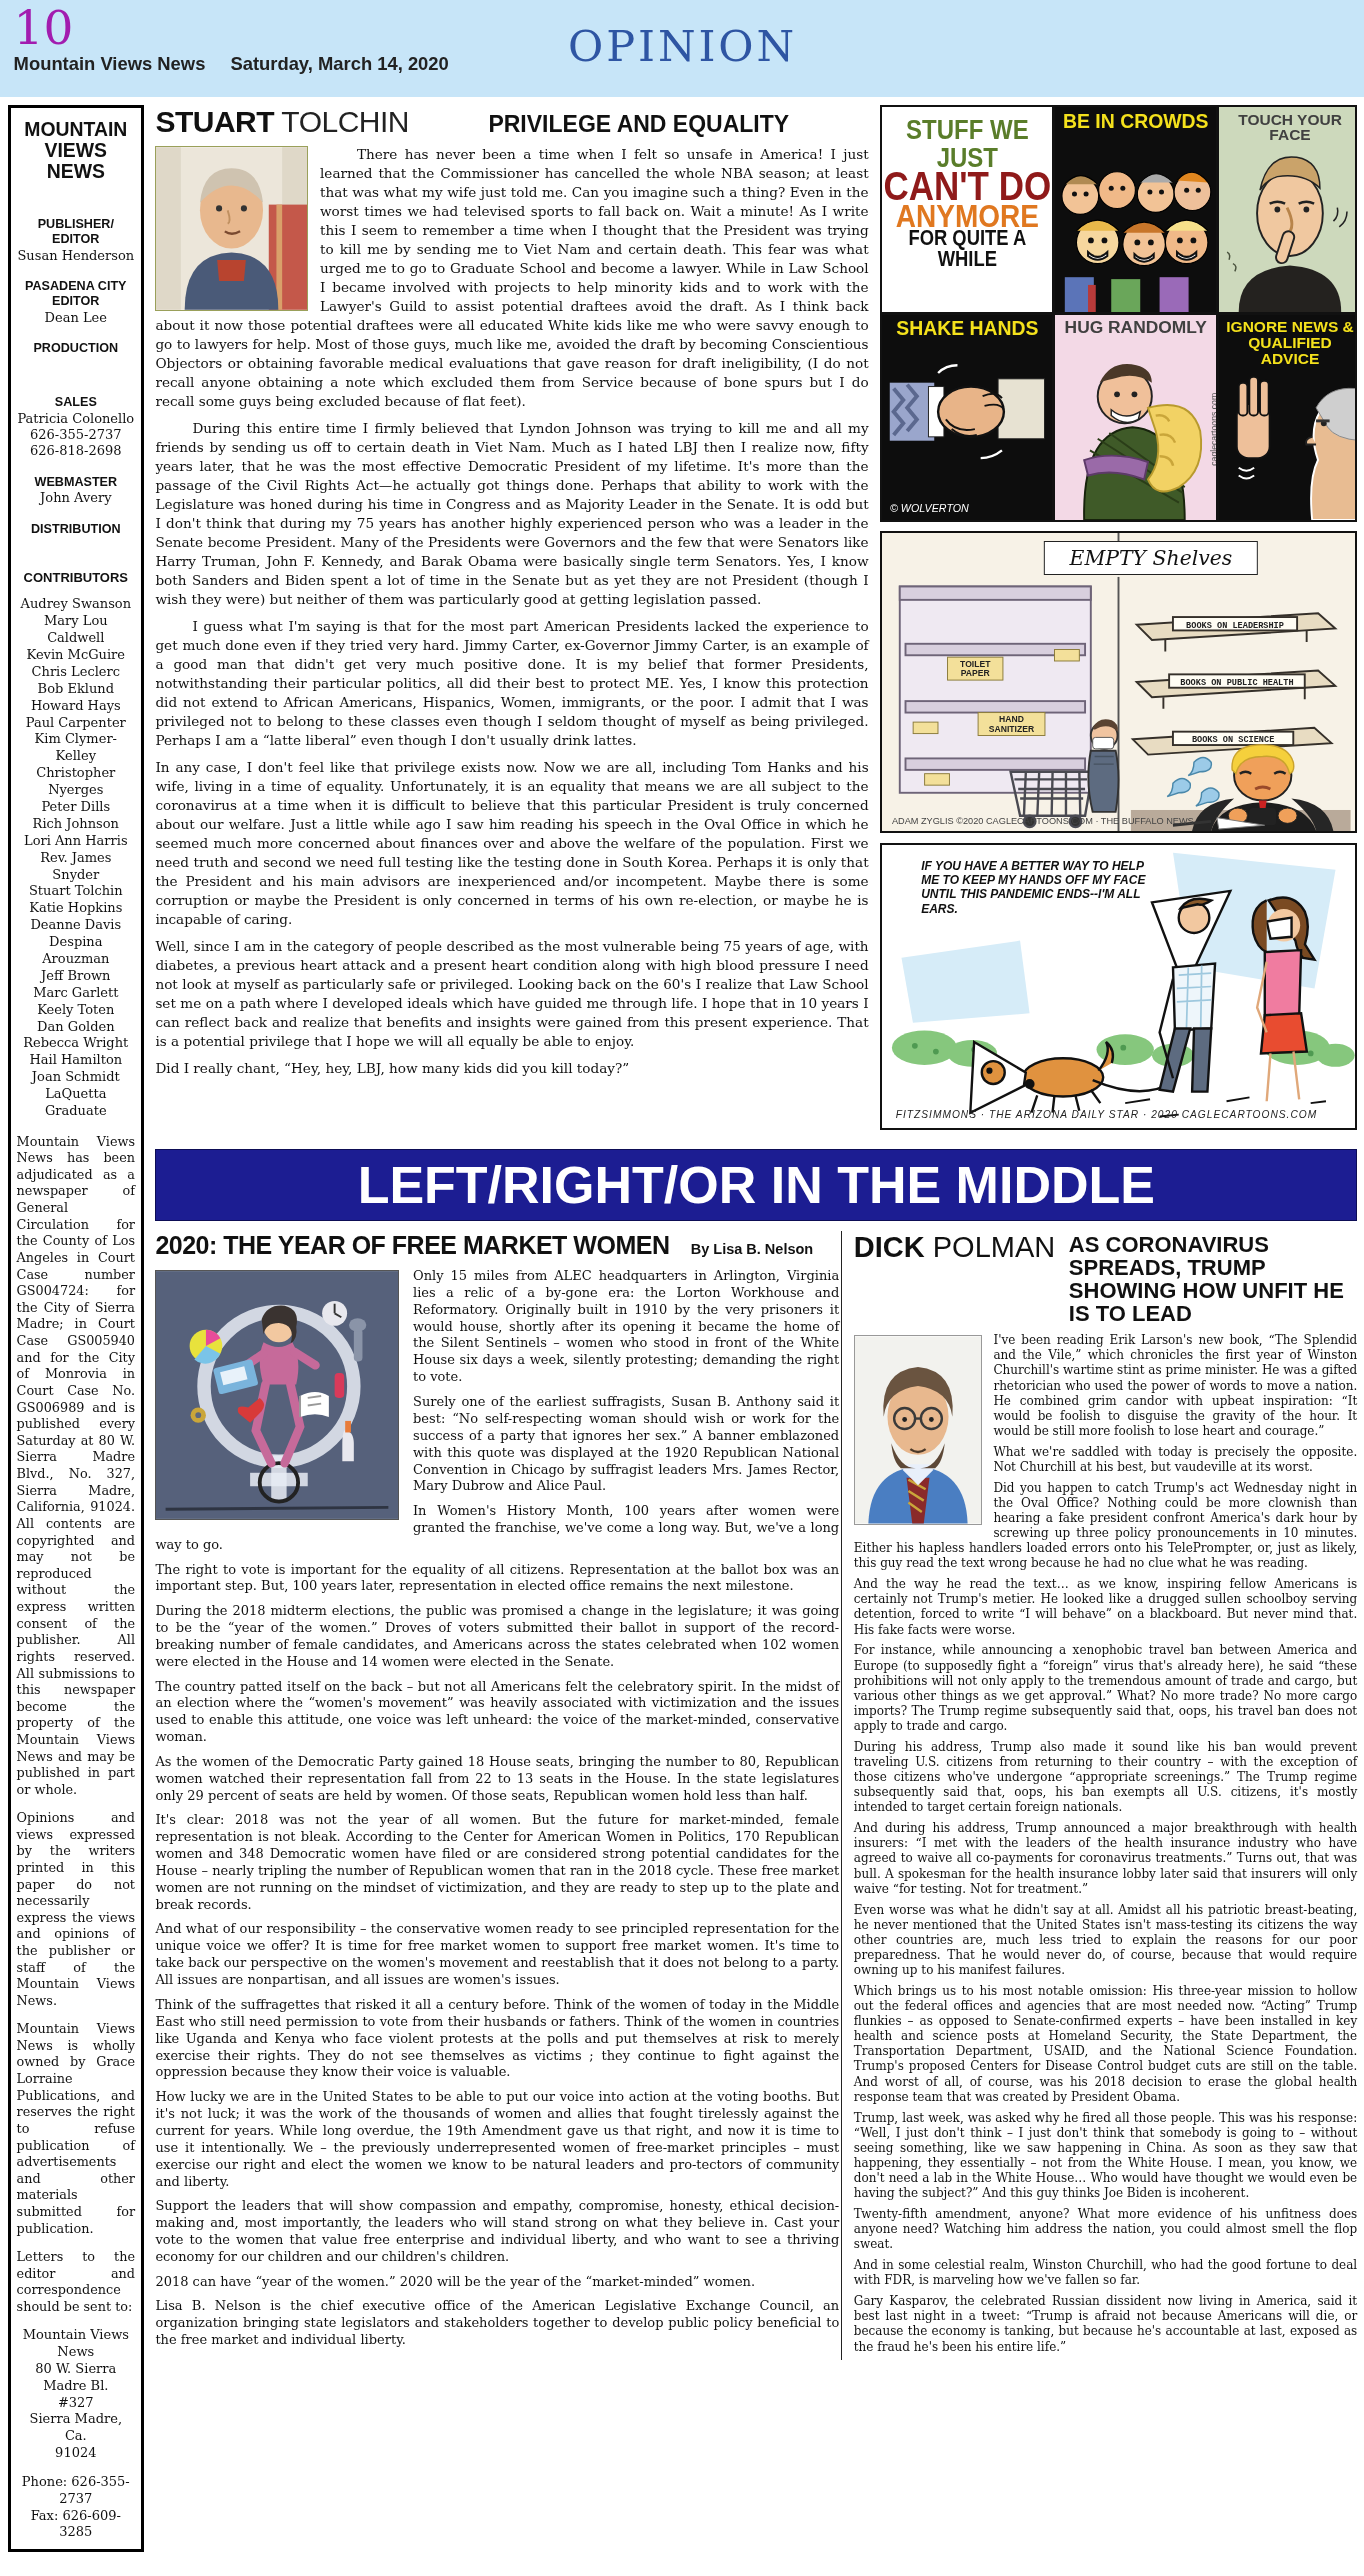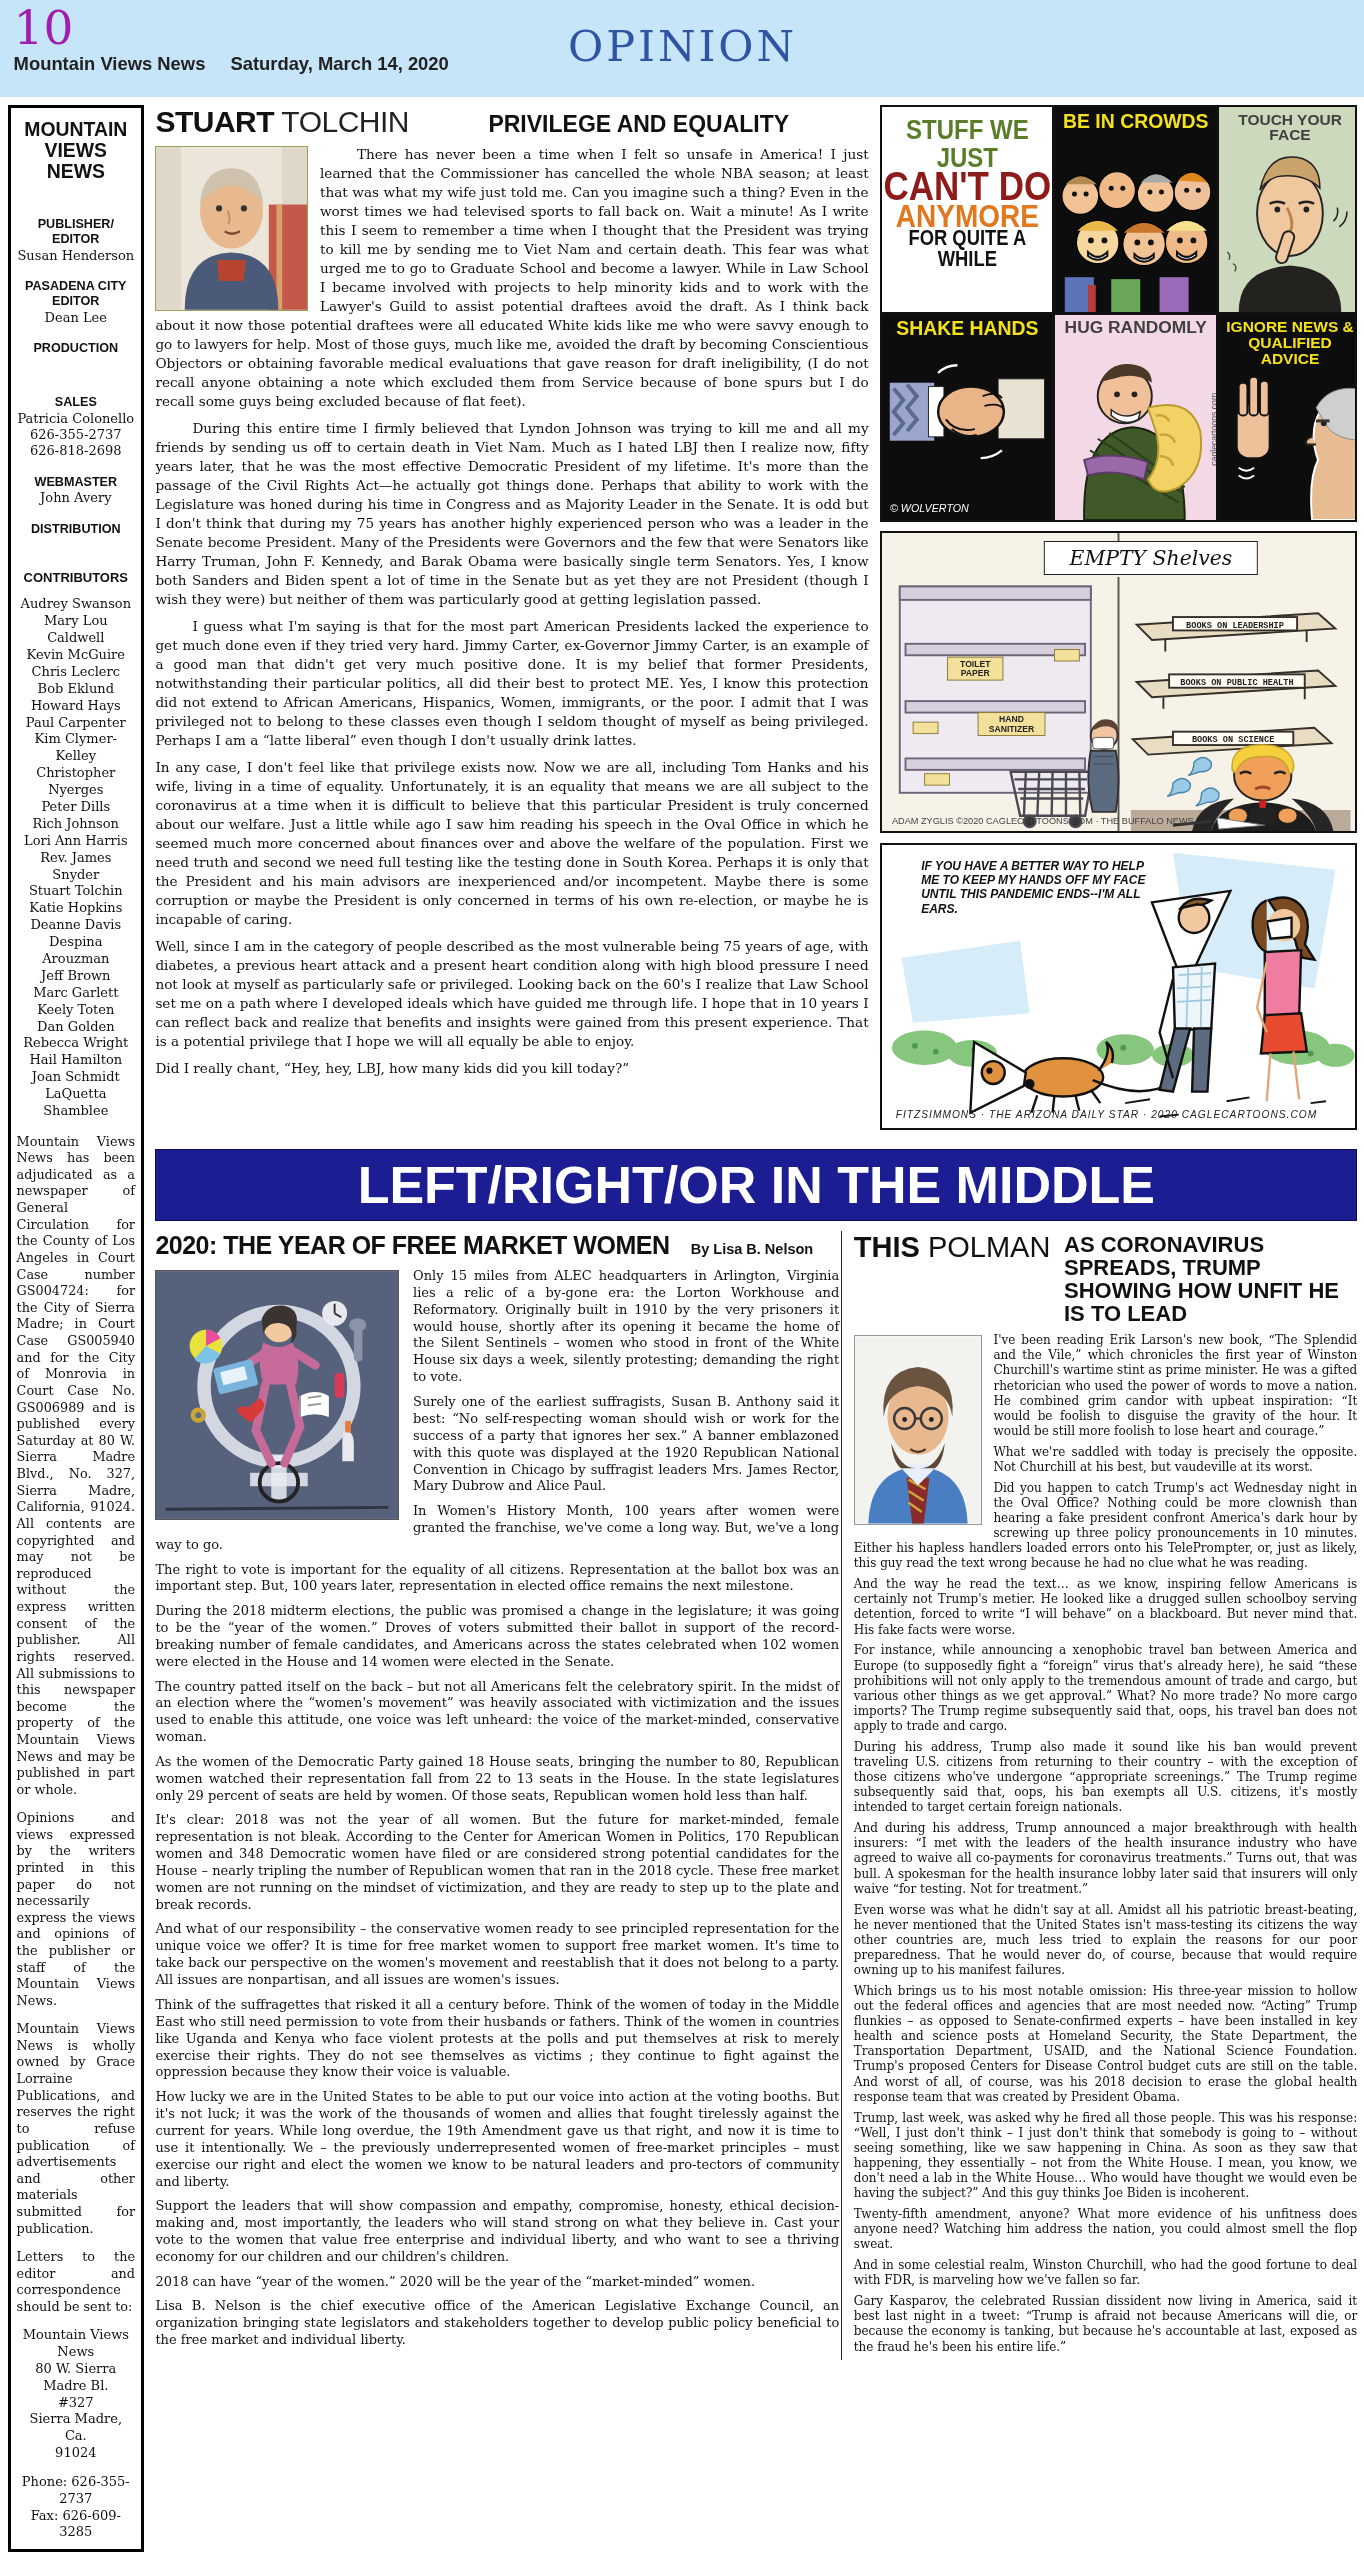--- a/index.html
+++ b/index.html
@@ -182,7 +182,7 @@
             <div>Rebecca Wright</div>
             <div>Hail Hamilton</div>
             <div>Joan Schmidt</div>
-            <div>LaQuetta Shamblee</div>
+            <div>LaQuetta Graduate</div>
           </div>
 
         <div class="sb-legal">

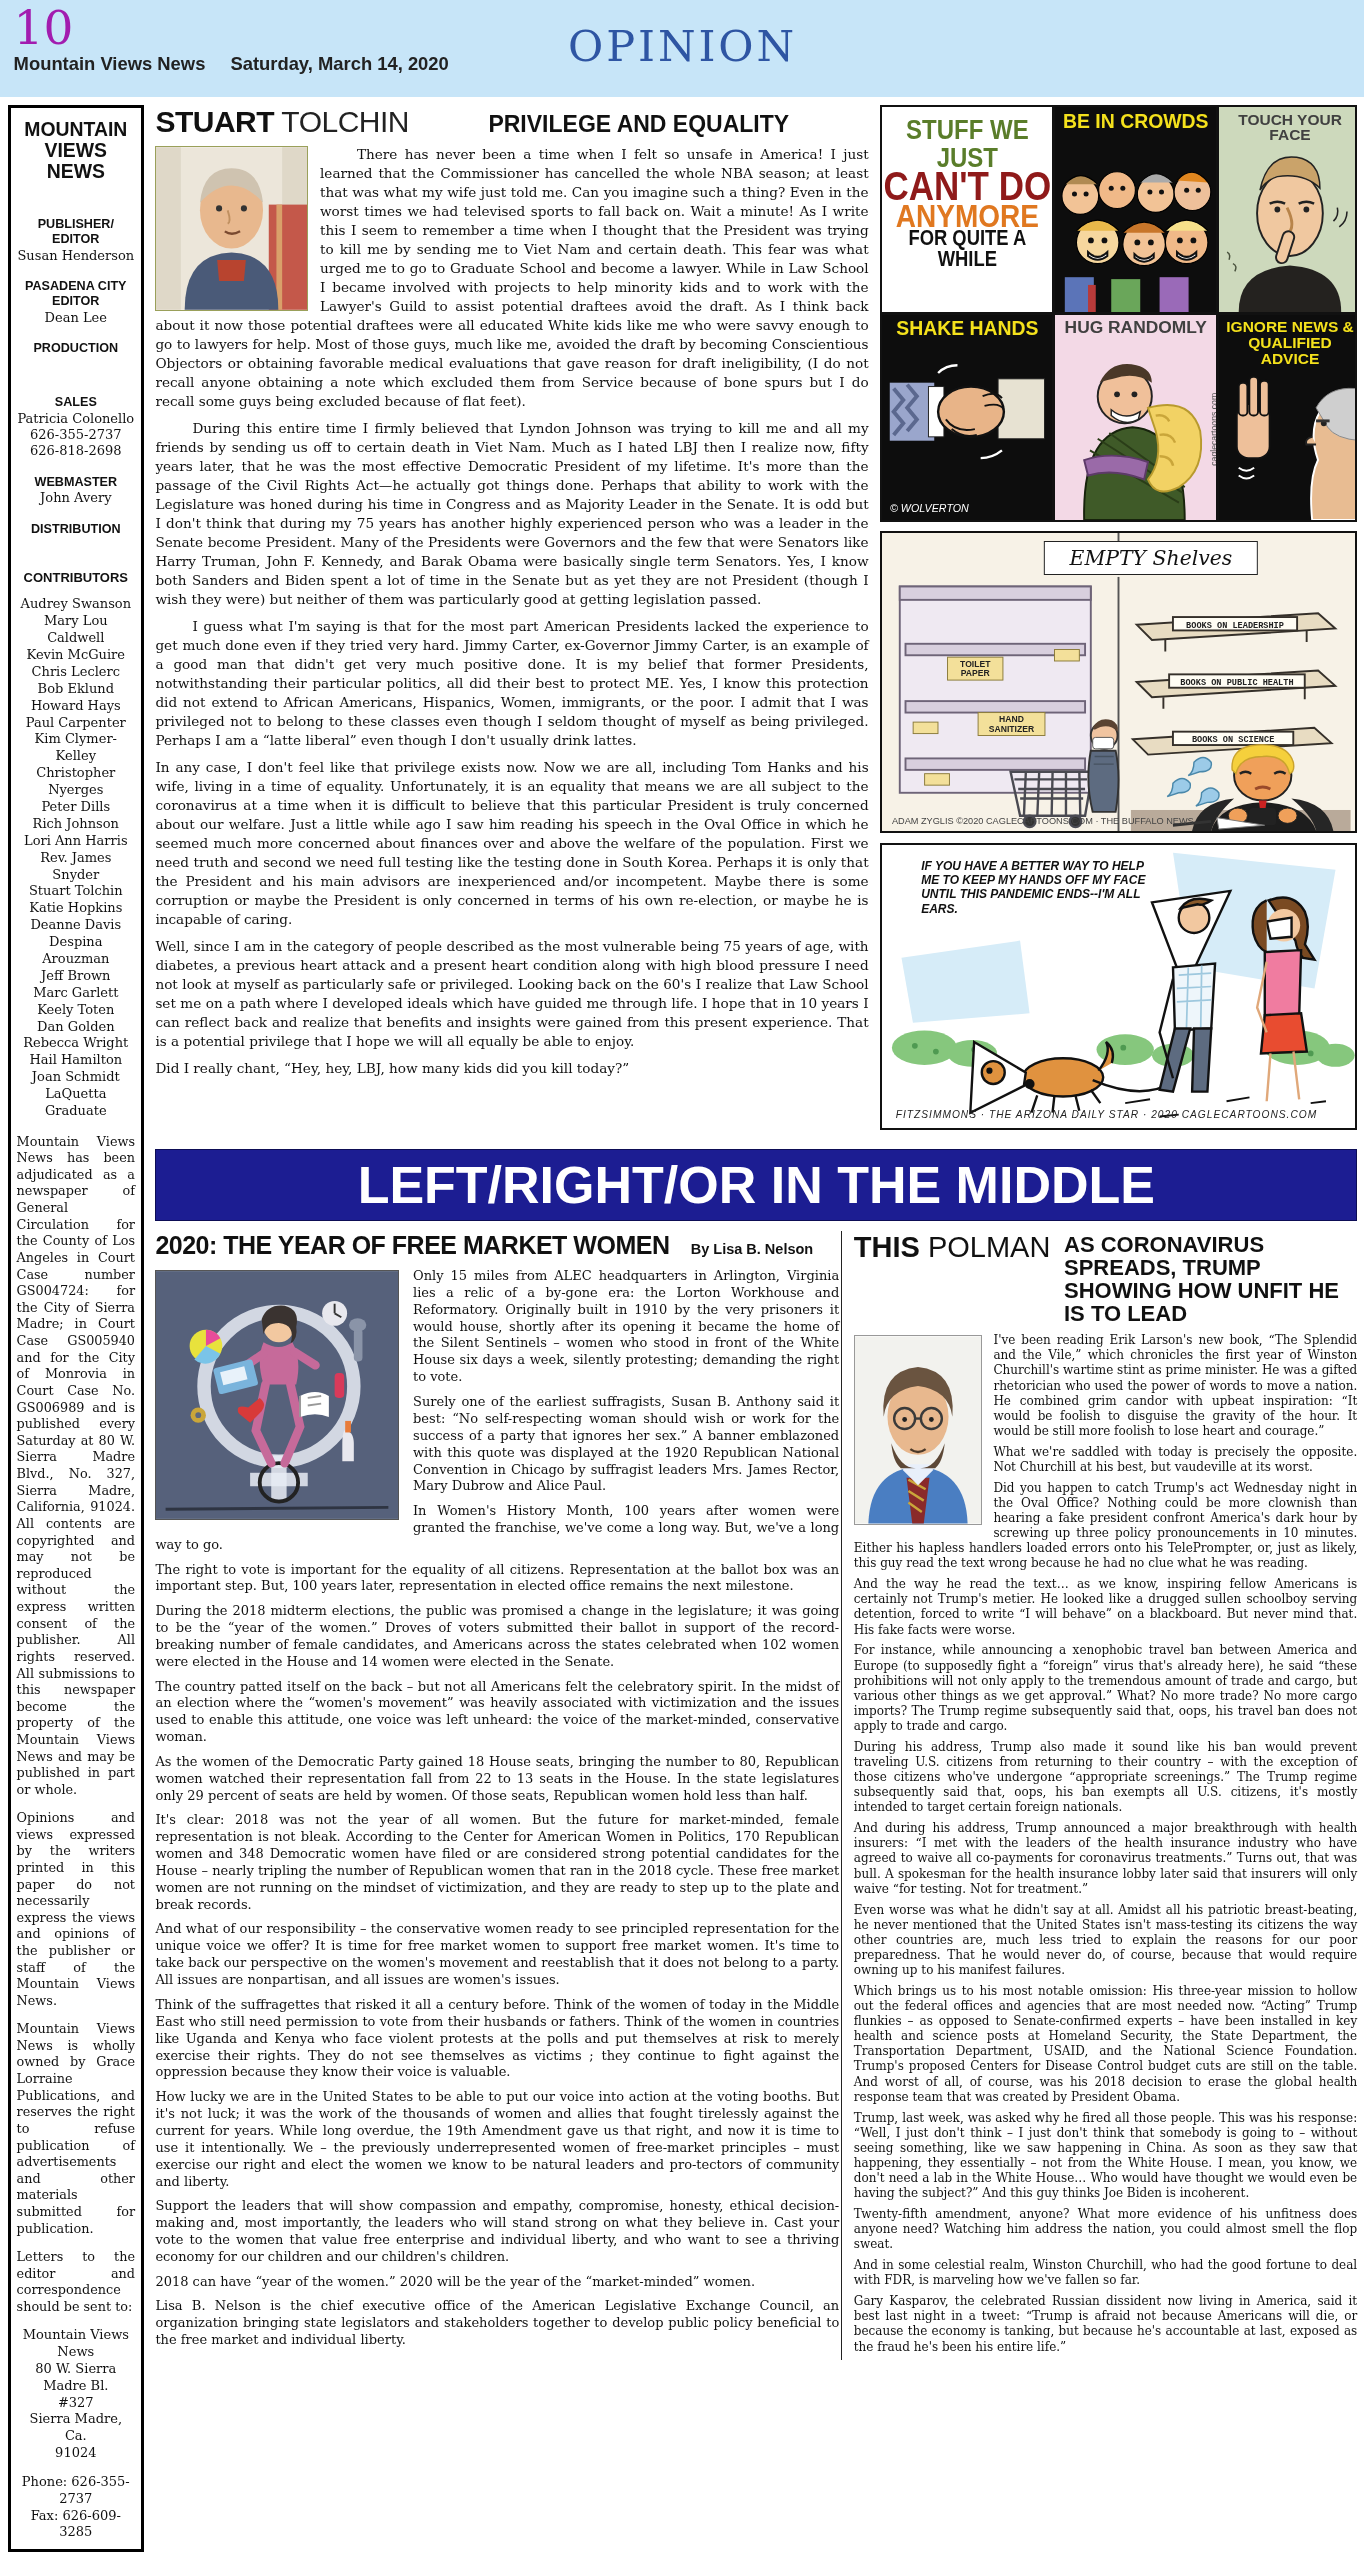--- a/index.html
+++ b/index.html
@@ -574,7 +574,7 @@
         <div class="polman">
           <div class="p-head">
             <div>
-              <div class="p-byline"><b>THIS</b> <span class="lt">POLMAN</span></div>
+              <div class="p-byline"><b>DICK</b> <span class="lt">POLMAN</span></div>
             </div>
             <div class="p-title">AS CORONAVIRUS SPREADS, TRUMP SHOWING HOW UNFIT HE IS TO LEAD</div>
           </div>

